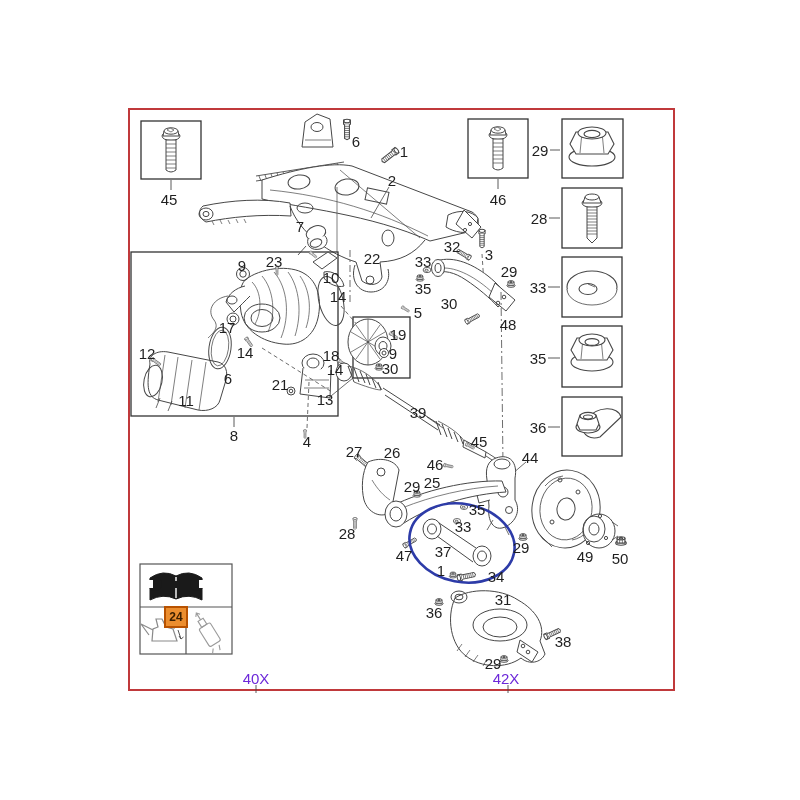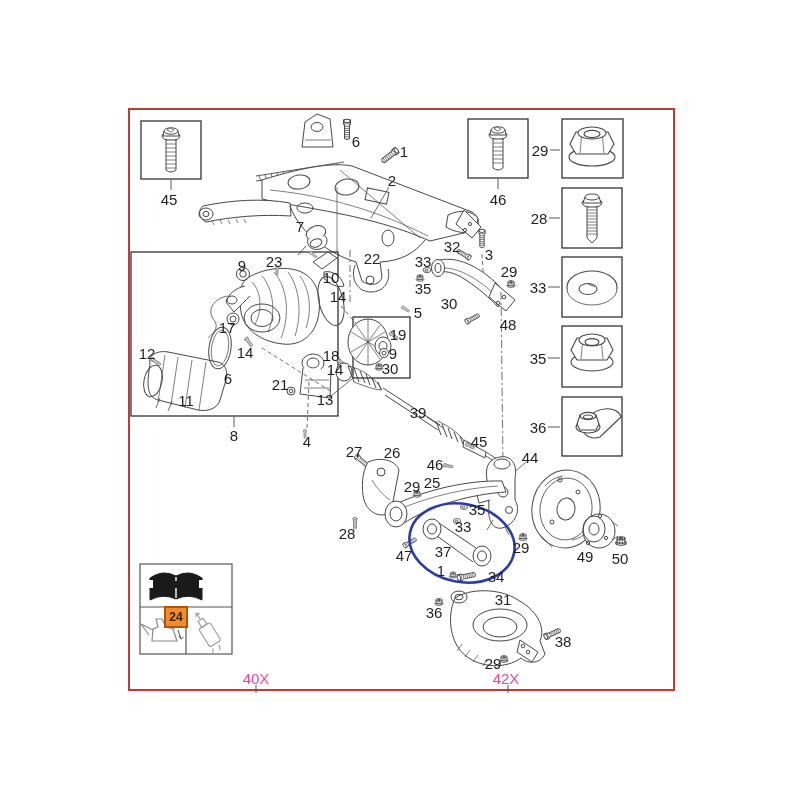--- a/index.html
+++ b/index.html
@@ -9,7 +9,7 @@
   #art{position:absolute;left:0;top:0;}
   .plabel{position:absolute;transform:translate(-50%,-50%);font:15px "Liberation Sans",sans-serif;
           color:#1f1f1f;white-space:nowrap;line-height:1;}
-  .footx{position:absolute;transform:translate(-50%,-50%);font:15px "Liberation Sans",sans-serif;color:#ec4899;}
+  .footx{position:absolute;transform:translate(-50%,-50%);font:15px "Liberation Sans",sans-serif;color:#6d28d9;}
   #badge24{position:absolute;left:164px;top:606px;width:20px;height:18px;display:flex;align-items:center;
            justify-content:center;font:bold 12px "Liberation Sans",sans-serif;}
 </style>

